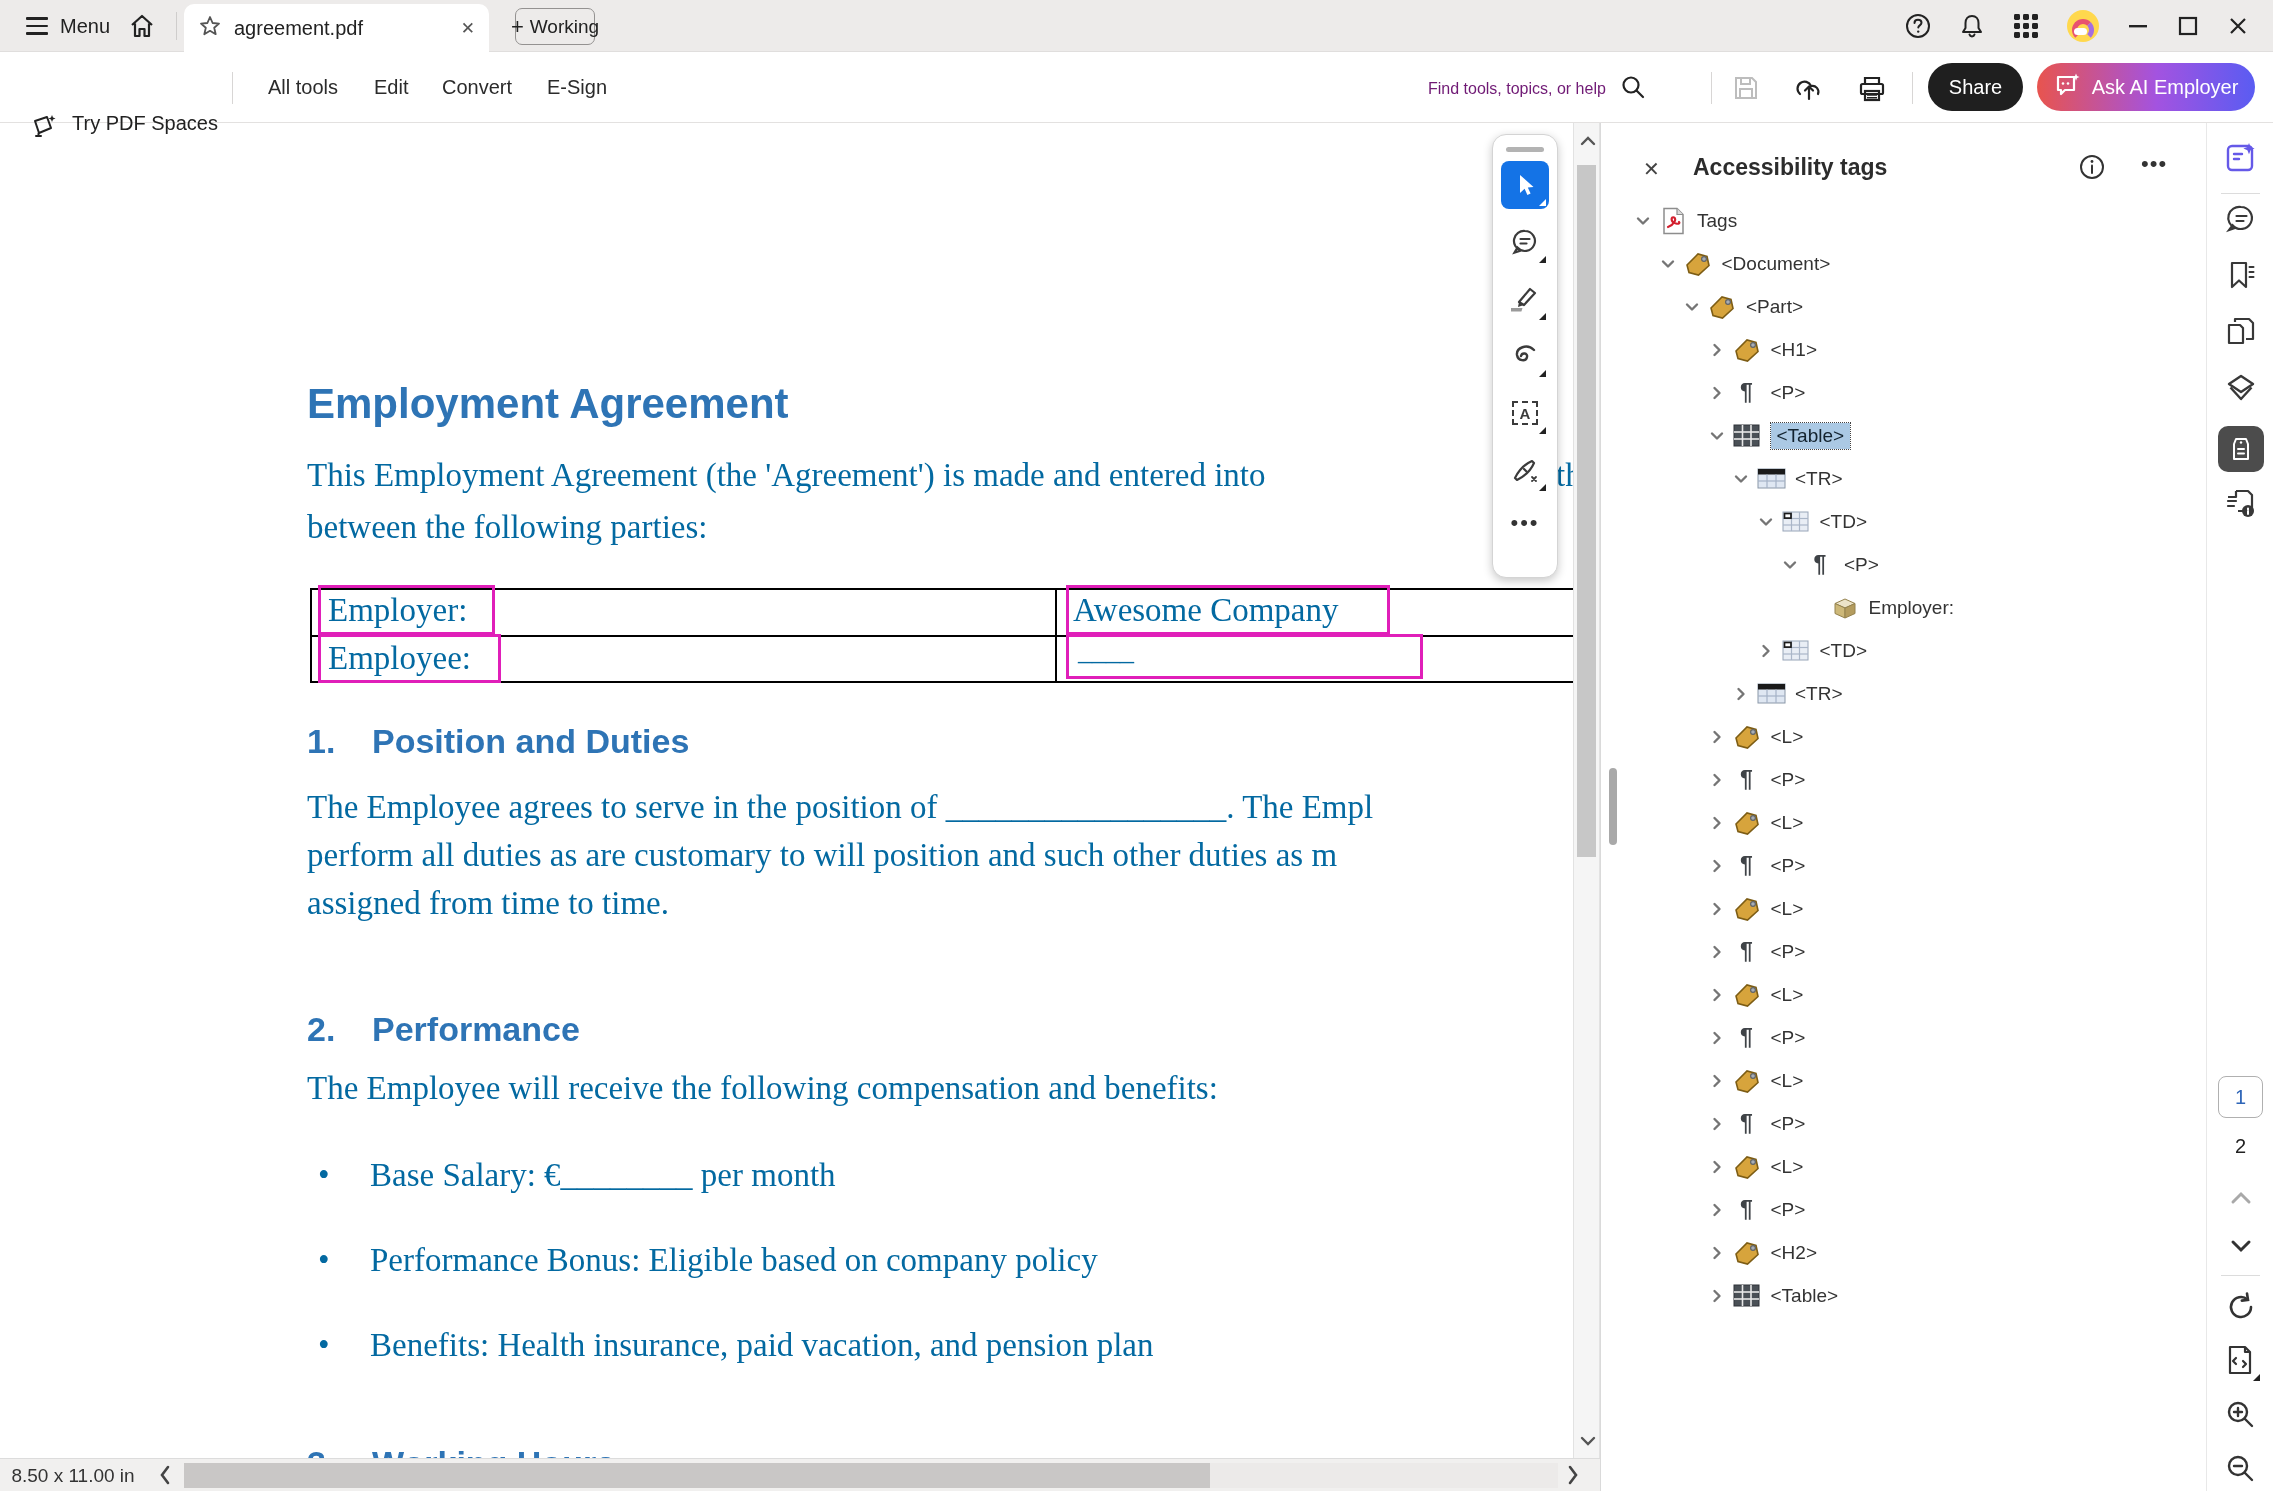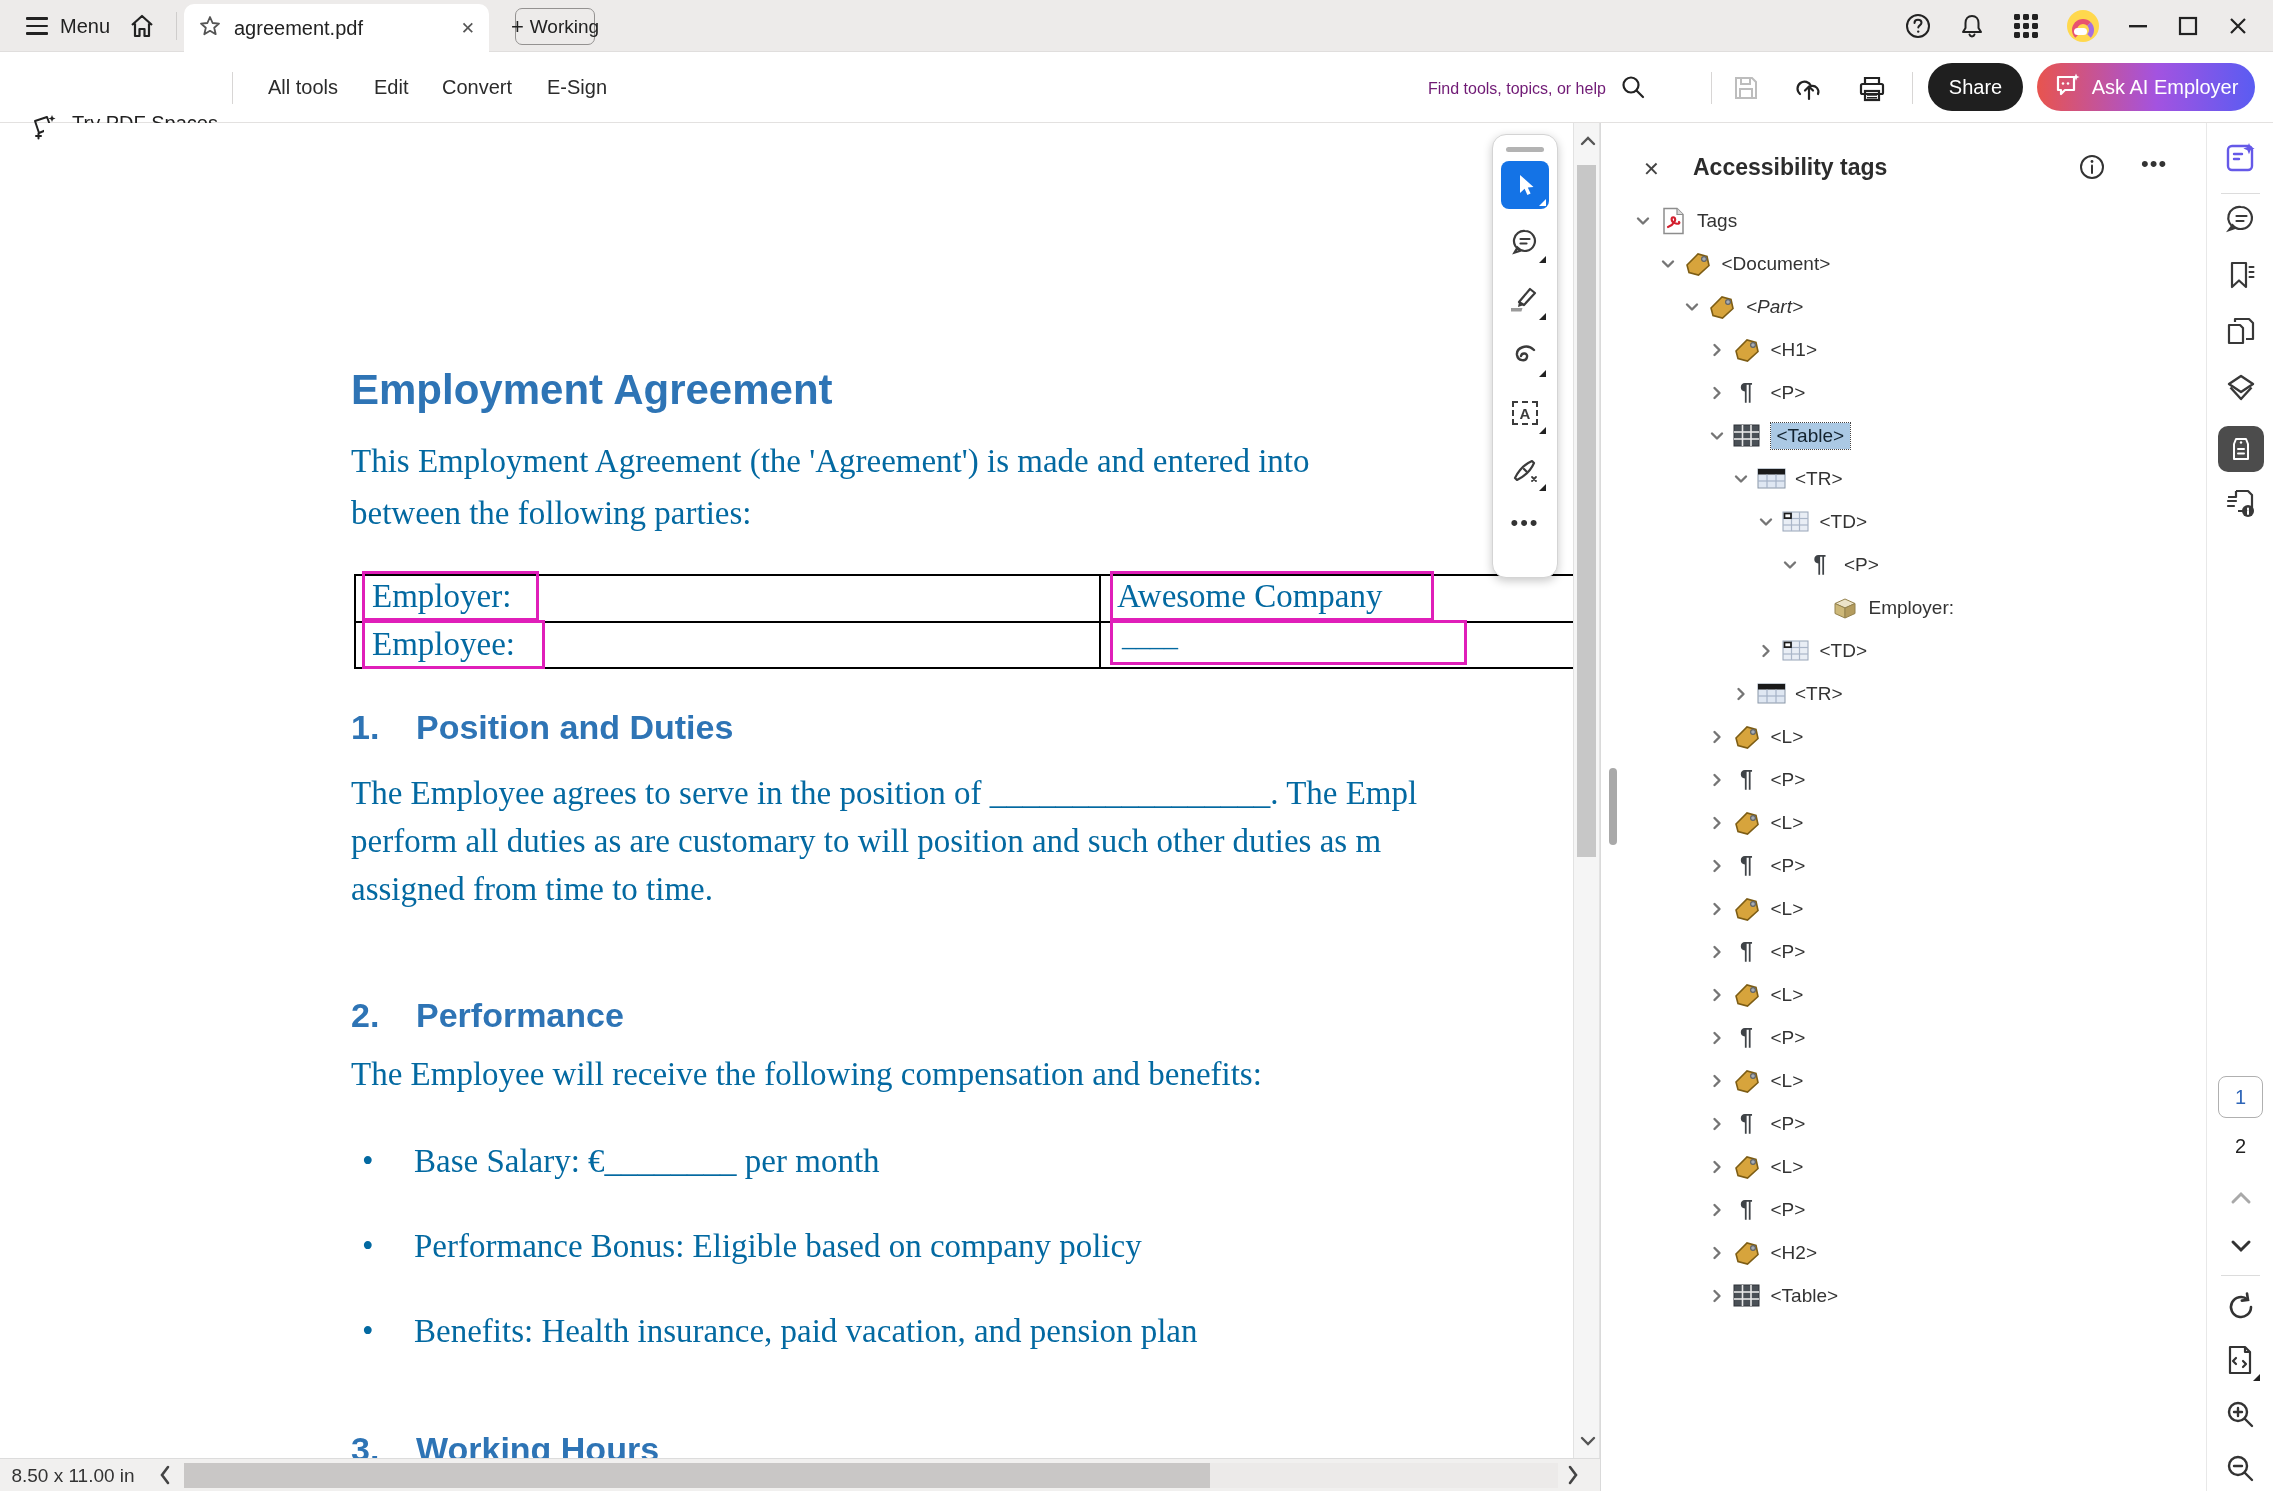--- a/index.html
+++ b/index.html
@@ -405,7 +405,7 @@
         </span>
         <span class="tlabel">&lt;Document&gt;</span>
       </div>
-      <div class="trow" style="padding-left: 79px; font-style: italic;">
+      <div class="trow" style="padding-left: 79px;">
         <span class="texp">
           <svg width="16" height="16" fill="none" stroke="#757575" stroke-width="2.4" stroke-linecap="round" stroke-linejoin="round">
             <polyline points="3,5.5 8,10.5 13,5.5"></polyline>

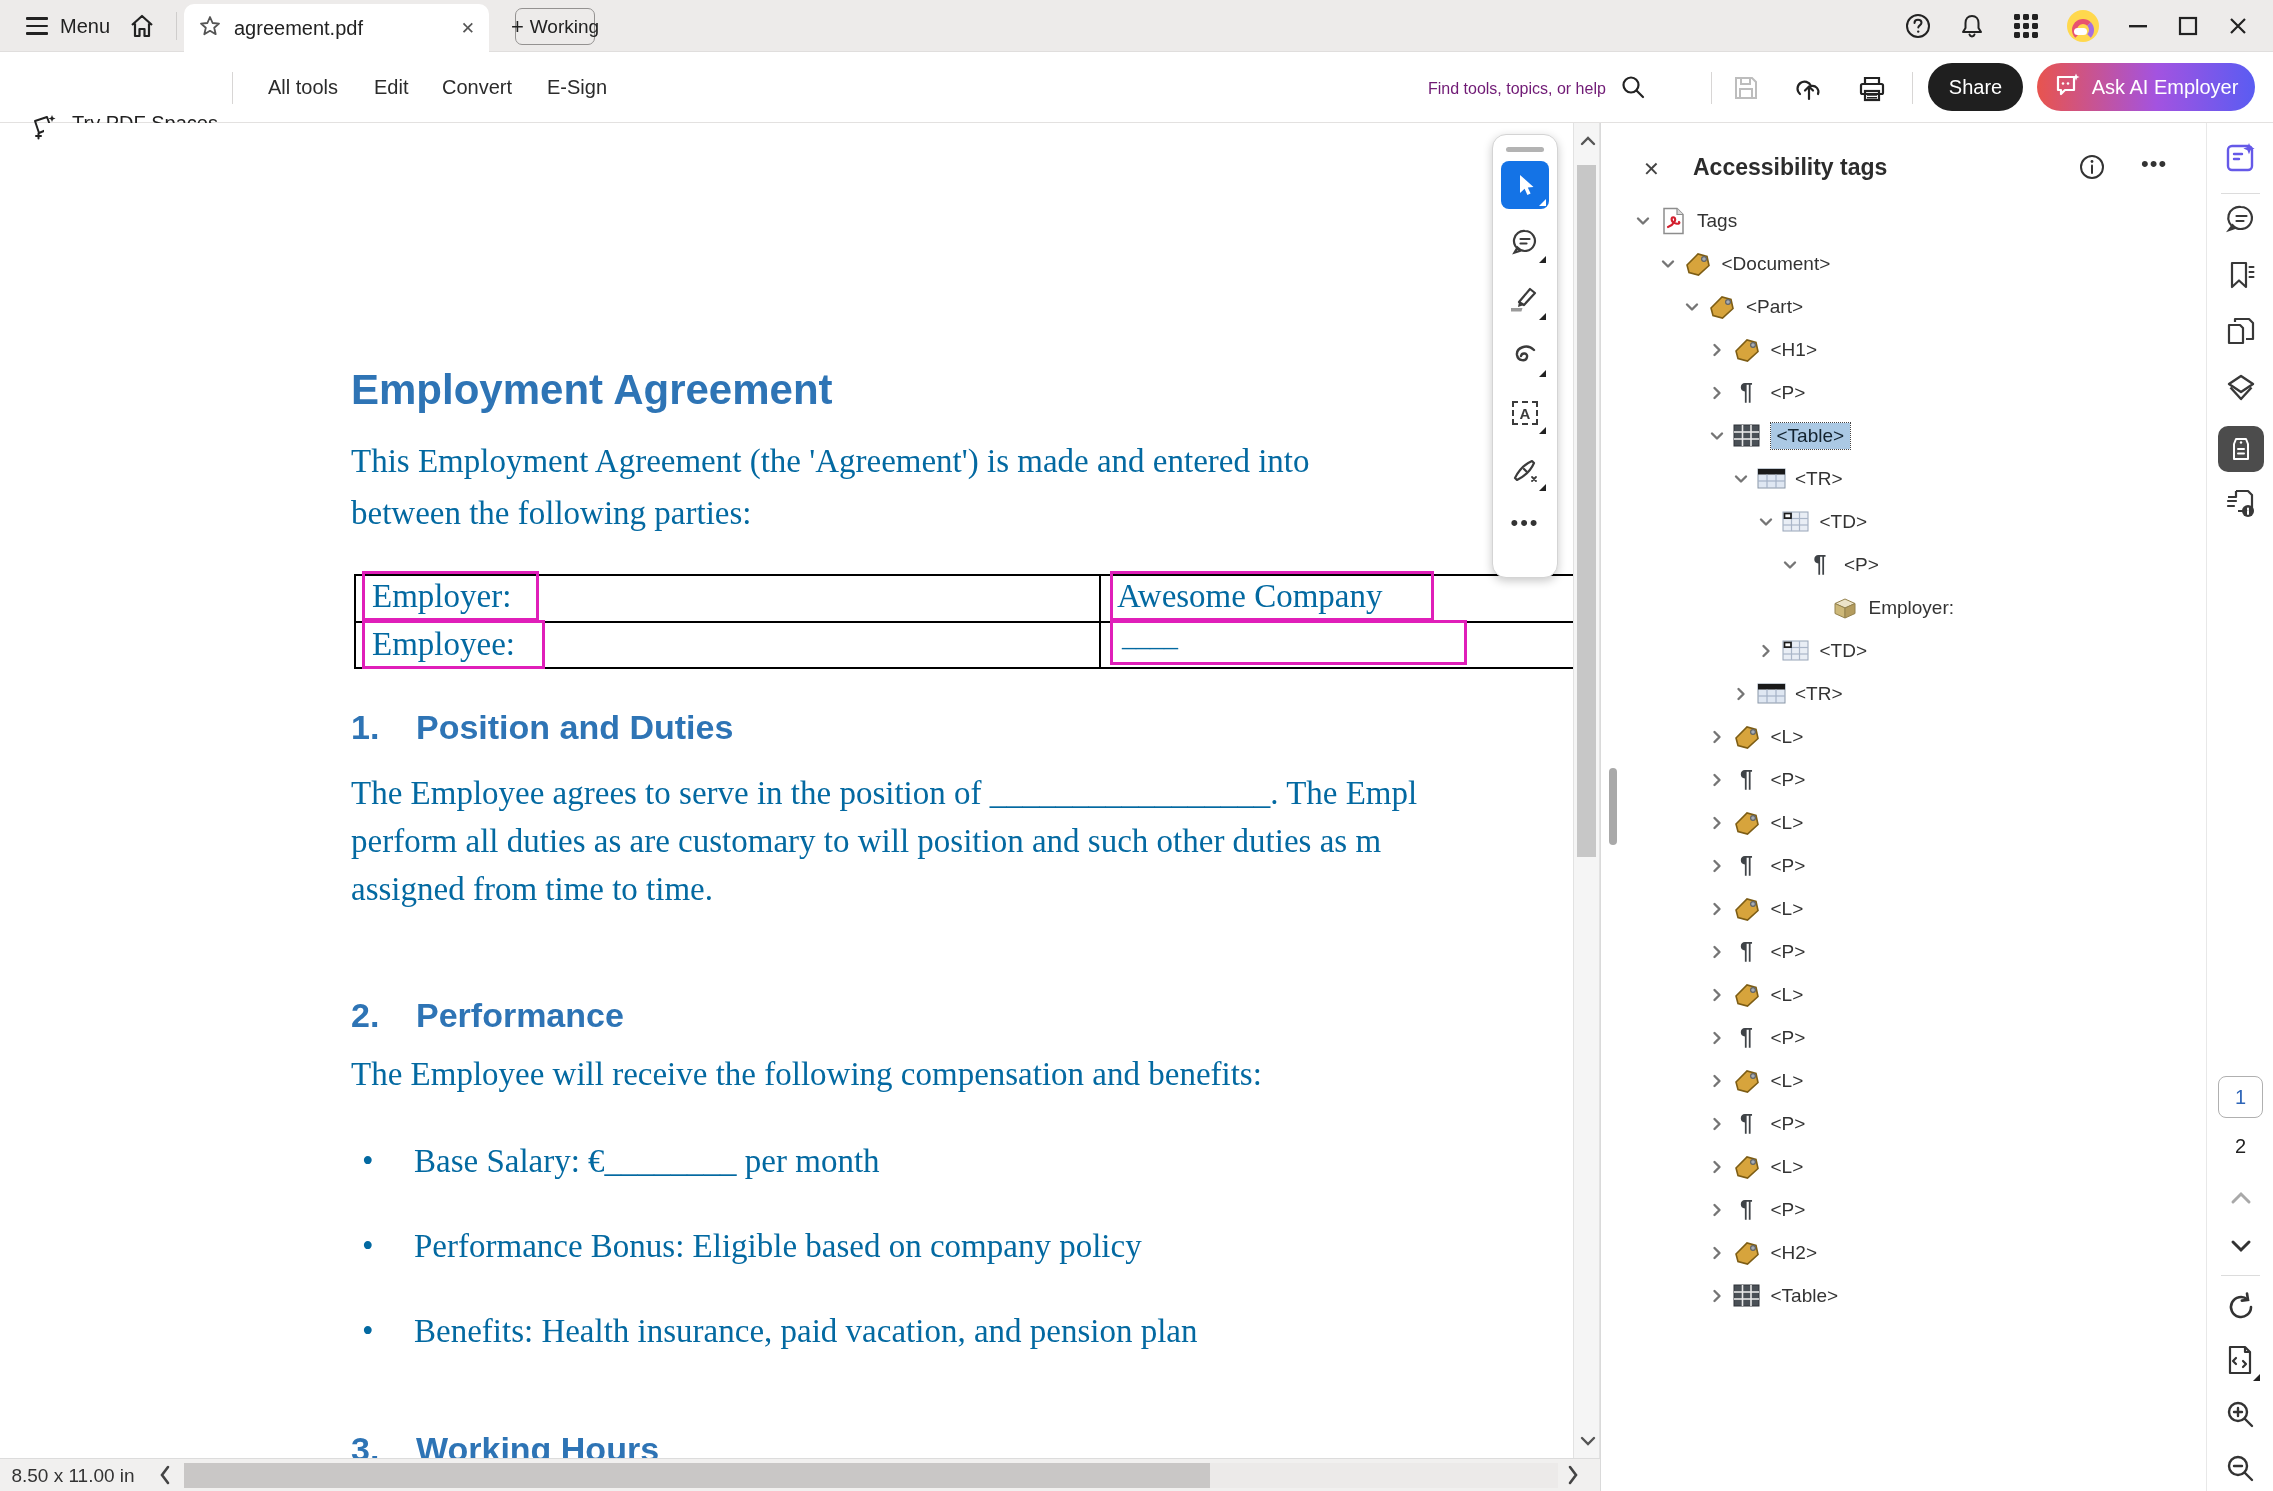--- a/index.html
+++ b/index.html
@@ -36,7 +36,7 @@
   .ai-btn { position:absolute; left:2037px; top:11px; width:218px; height:48px; border-radius:24px; background:linear-gradient(90deg,#e8544e,#a353e0 55%,#5a5cf2); color:#fff; font-size:20px; display:flex; align-items:center; justify-content:center; gap:10px; cursor:pointer; }
 
   
-  .doc { position:absolute; left:0; top:123px; width:1573px; height:1335px; background:#fff; overflow:hidden;margin-left:44px; }
+  .doc { position:absolute; left:0; top:137px; width:1573px; height:1335px; background:#fff; overflow:hidden; }
   .doc-h1 { position:absolute; left:307px; top:243px; font-size:42px; font-weight:bold; color:#2e74b5; white-space:nowrap; }
   .serif { font-family:"Liberation Serif", serif; font-size:33px; color:#0369a1; white-space:nowrap; }
   .sec-head { position:absolute; font-size:34px; font-weight:bold; color:#2e74b5; white-space:nowrap; display:flex; }

